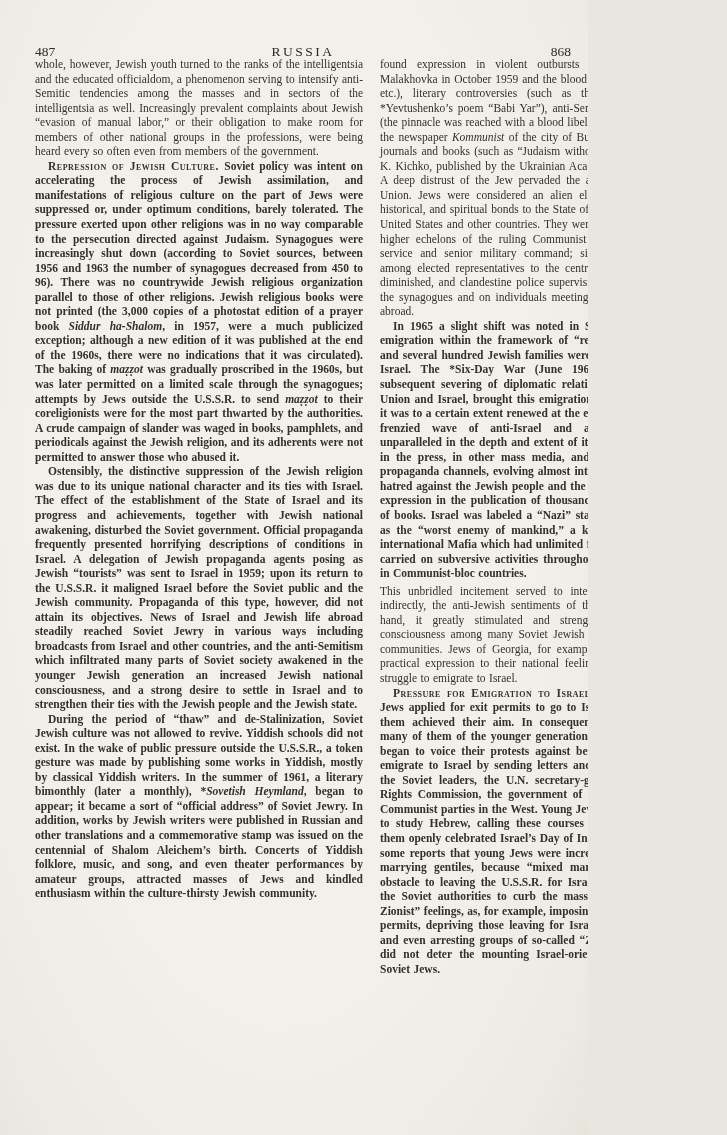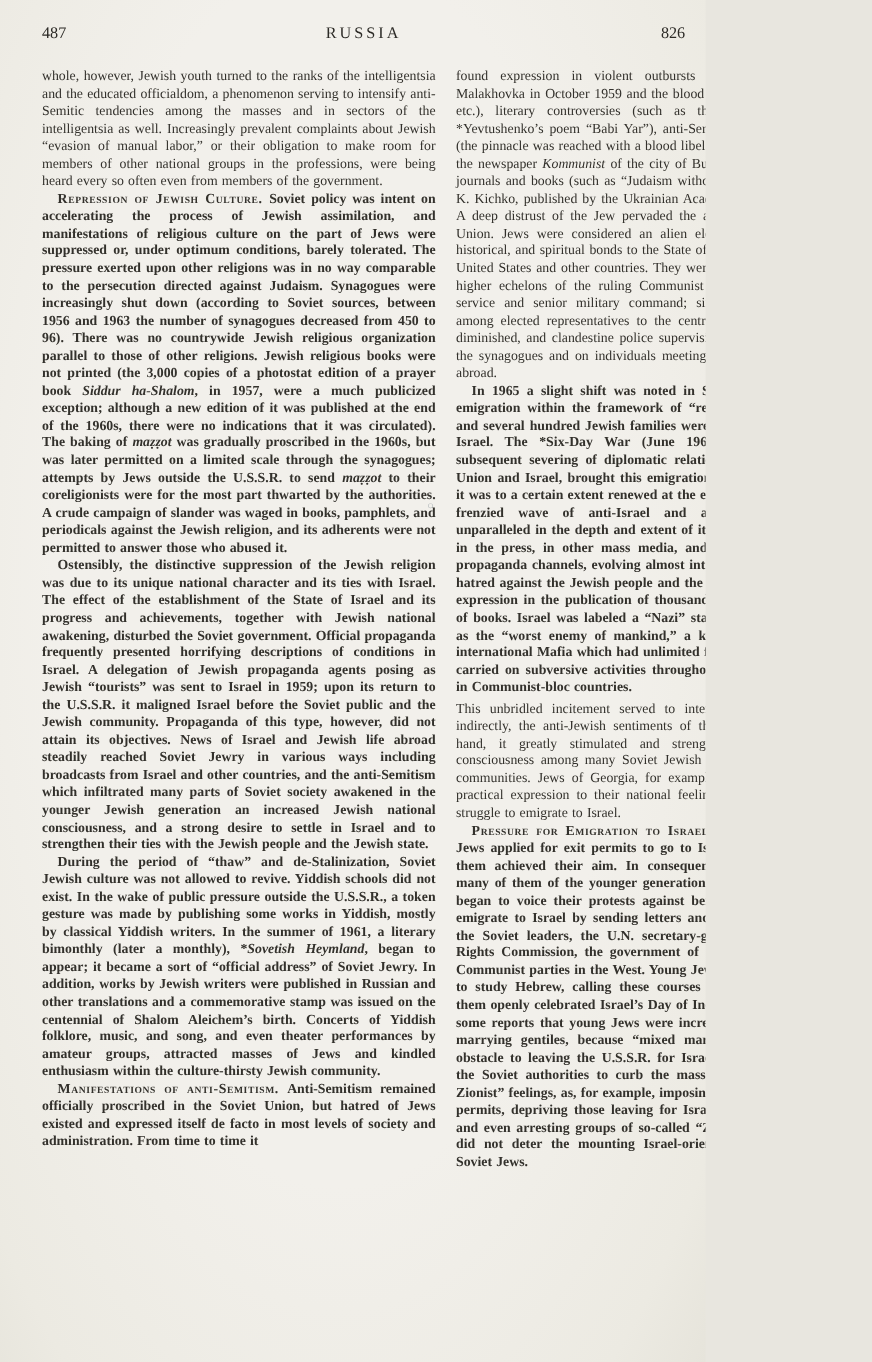--- a/index.html
+++ b/index.html
@@ -20,7 +20,7 @@
   }
   .header .pageno { width:60px; }
   .header .pageno.right { text-align:right; }
-  .header .title { letter-spacing:2.5px; font-size:13.5px; text-align:center; flex:1; }
+  .header .title { letter-spacing:2.5px; font-size:13.5px; text-align:center; flex:1;margin-top:24px; }
   .columns {
     position:absolute; top:57px; left:35px; right:16px;
     display:flex; gap:17px;

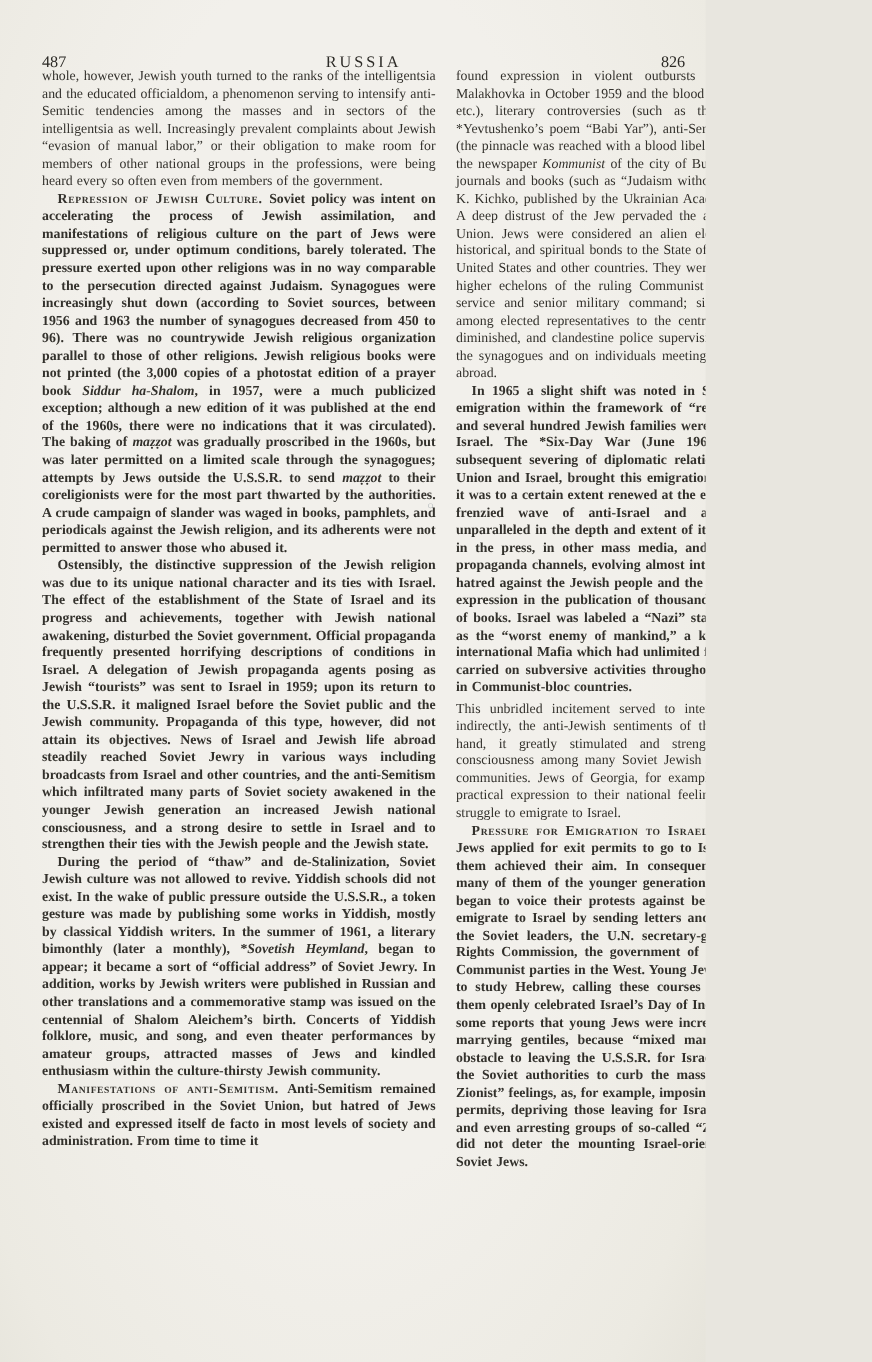--- a/index.html
+++ b/index.html
@@ -49,7 +49,7 @@
   <div class="header">
     <span class="pageno">487</span>
     <span class="title">RUSSIA</span>
-    <span class="pageno right">826</span>
+    <span class="pageno right">868</span>
   </div>
 
   <div class="columns">

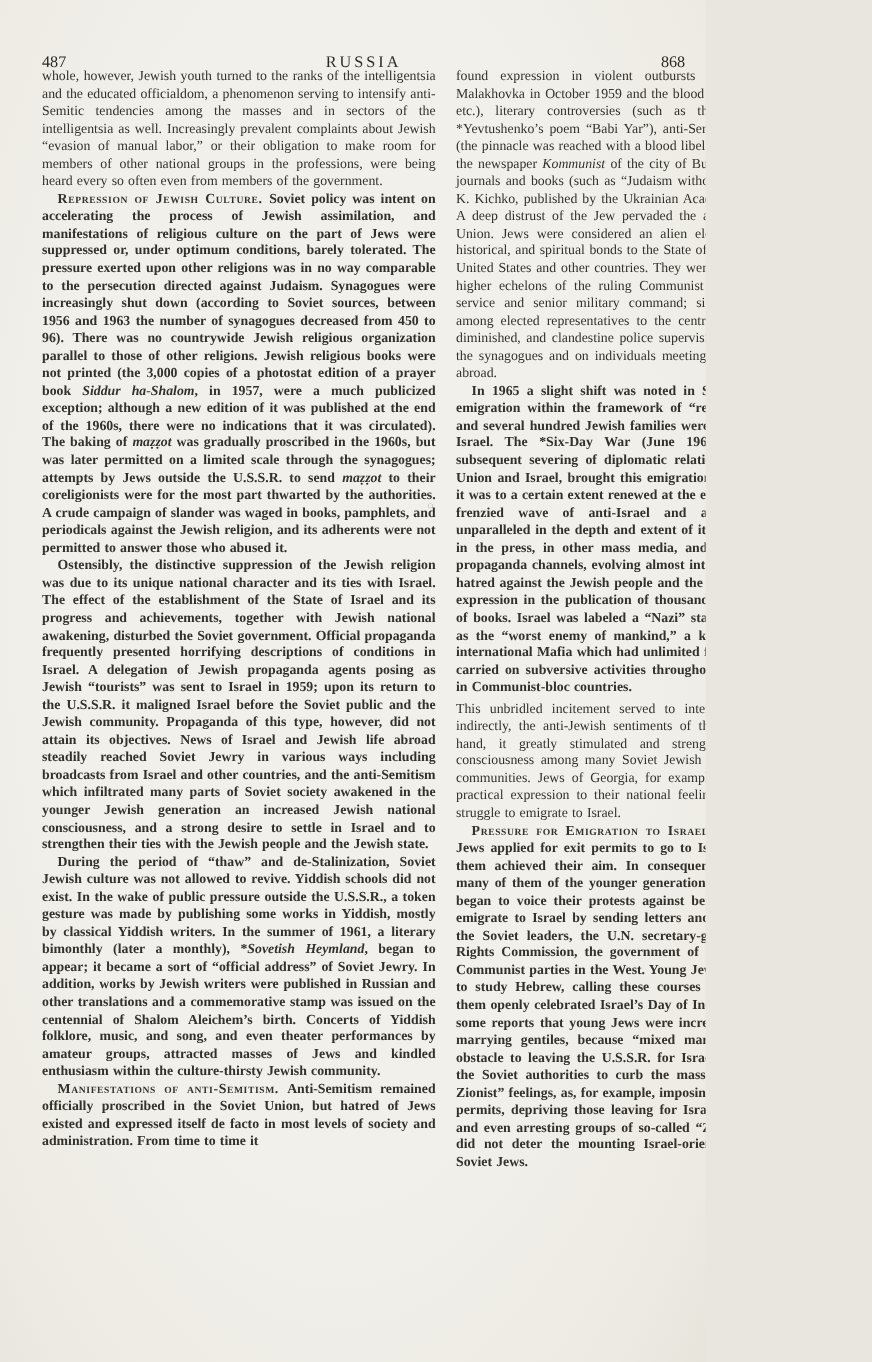--- a/index.html
+++ b/index.html
@@ -58,7 +58,6 @@
         <p class="indent "><span class="sc">Repression of Jewish Culture. </span><span>Soviet policy was intent on accelerating the process of Jewish assimilation, and manifestations of religious culture on the part of Jews were suppressed or, under optimum conditions, barely tolerated. The pressure exerted upon other religions was in no way comparable to the persecution directed against Judaism. Synagogues were increasingly shut down (according to Soviet sources, between 1956 and 1963 the number of synagogues decreased from 450 to 96). There was no countrywide Jewish religious organization parallel to those of other religions. Jewish religious books were not printed (the 3,000 copies of a photostat edition of a prayer book </span><span class="italic">Siddur ha-Shalom</span><span>, in 1957, were a much publicized exception; although a new edition of it was published at the end of the 1960s, there were no indications that it was circulated). The baking of </span><span class="italic">maẓẓot</span><span> was gradually proscribed in the 1960s, but was later permitted on a limited scale through the synagogues; attempts by Jews outside the U.S.S.R. to send </span><span class="italic">maẓẓot</span><span> to their coreligionists were for the most part thwarted by the authorities. A crude campaign of slander was waged in books, pamphlets, and periodicals against the Jewish religion, and its adherents were not permitted to answer those who abused it.</span></p>
         <p class="indent "><span>Ostensibly, the distinctive suppression of the Jewish religion was due to its unique national character and its ties with Israel. The effect of the establishment of the State of Israel and its progress and achievements, together with Jewish national awakening, disturbed the Soviet government. Official propaganda frequently presented horrifying descriptions of conditions in Israel. A delegation of Jewish propaganda agents posing as Jewish “tourists” was sent to Israel in 1959; upon its return to the U.S.S.R. it maligned Israel before the Soviet public and the Jewish community. Propaganda of this type, however, did not attain its objectives. News of Israel and Jewish life abroad steadily reached Soviet Jewry in various ways including broadcasts from Israel and other countries, and the anti-Semitism which infiltrated many parts of Soviet society awakened in the younger Jewish generation an increased Jewish national consciousness, and a strong desire to settle in Israel and to strengthen their ties with the Jewish people and the Jewish state.</span></p>
         <p class="indent "><span>During the period of “thaw” and de-Stalinization, Soviet Jewish culture was not allowed to revive. Yiddish schools did not exist. In the wake of public pressure outside the U.S.S.R., a token gesture was made by publishing some works in Yiddish, mostly by classical Yiddish writers. In the summer of 1961, a literary bimonthly (later a monthly), *</span><span class="italic">Sovetish Heymland</span><span>, began to appear; it became a sort of “official address” of Soviet Jewry. In addition, works by Jewish writers were published in Russian and other translations and a commemorative stamp was issued on the centennial of Shalom Aleichem’s birth. Concerts of Yiddish folklore, music, and song, and even theater performances by amateur groups, attracted masses of Jews and kindled enthusiasm within the culture-thirsty Jewish community.</span></p>
-        <p class="indent "><span class="sc">Manifestations of anti-Semitism. </span><span>Anti-Semitism remained officially proscribed in the Soviet Union, but hatred of Jews existed and expressed itself de facto in most levels of society and administration. From time to time it</span></p>
       </div>
     <div class="col">
         <p class=""><span>found expression in violent outbursts (such as the riots in Malakhovka in October 1959 and the blood libels in Tashkent, Vilna, etc.), literary controversies (such as the reaction to Yevgeni *Yevtushenko’s poem “Babi Yar”), anti-Semitic articles in the press (the pinnacle was reached with a blood libel article in August 1960 in the newspaper </span><span class="italic">Kommunist</span><span> of the city of Buinaksk in Dagestan), and journals and books (such as “Judaism without Embellishment” by T. K. Kichko, published by the Ukrainian Academy of Sciences, 1963). A deep distrust of the Jew pervaded the atmosphere in the Soviet Union. Jews were considered an alien element bound by family, historical, and spiritual bonds to the State of Israel and to Jews in the United States and other countries. They were strictly barred from the higher echelons of the ruling Communist Party, from the foreign service and senior military command; similarly, their proportion among elected representatives to the central and local Soviets has diminished, and clandestine police supervision has been imposed on the synagogues and on individuals meeting with visiting Jews from abroad.</span></p>

